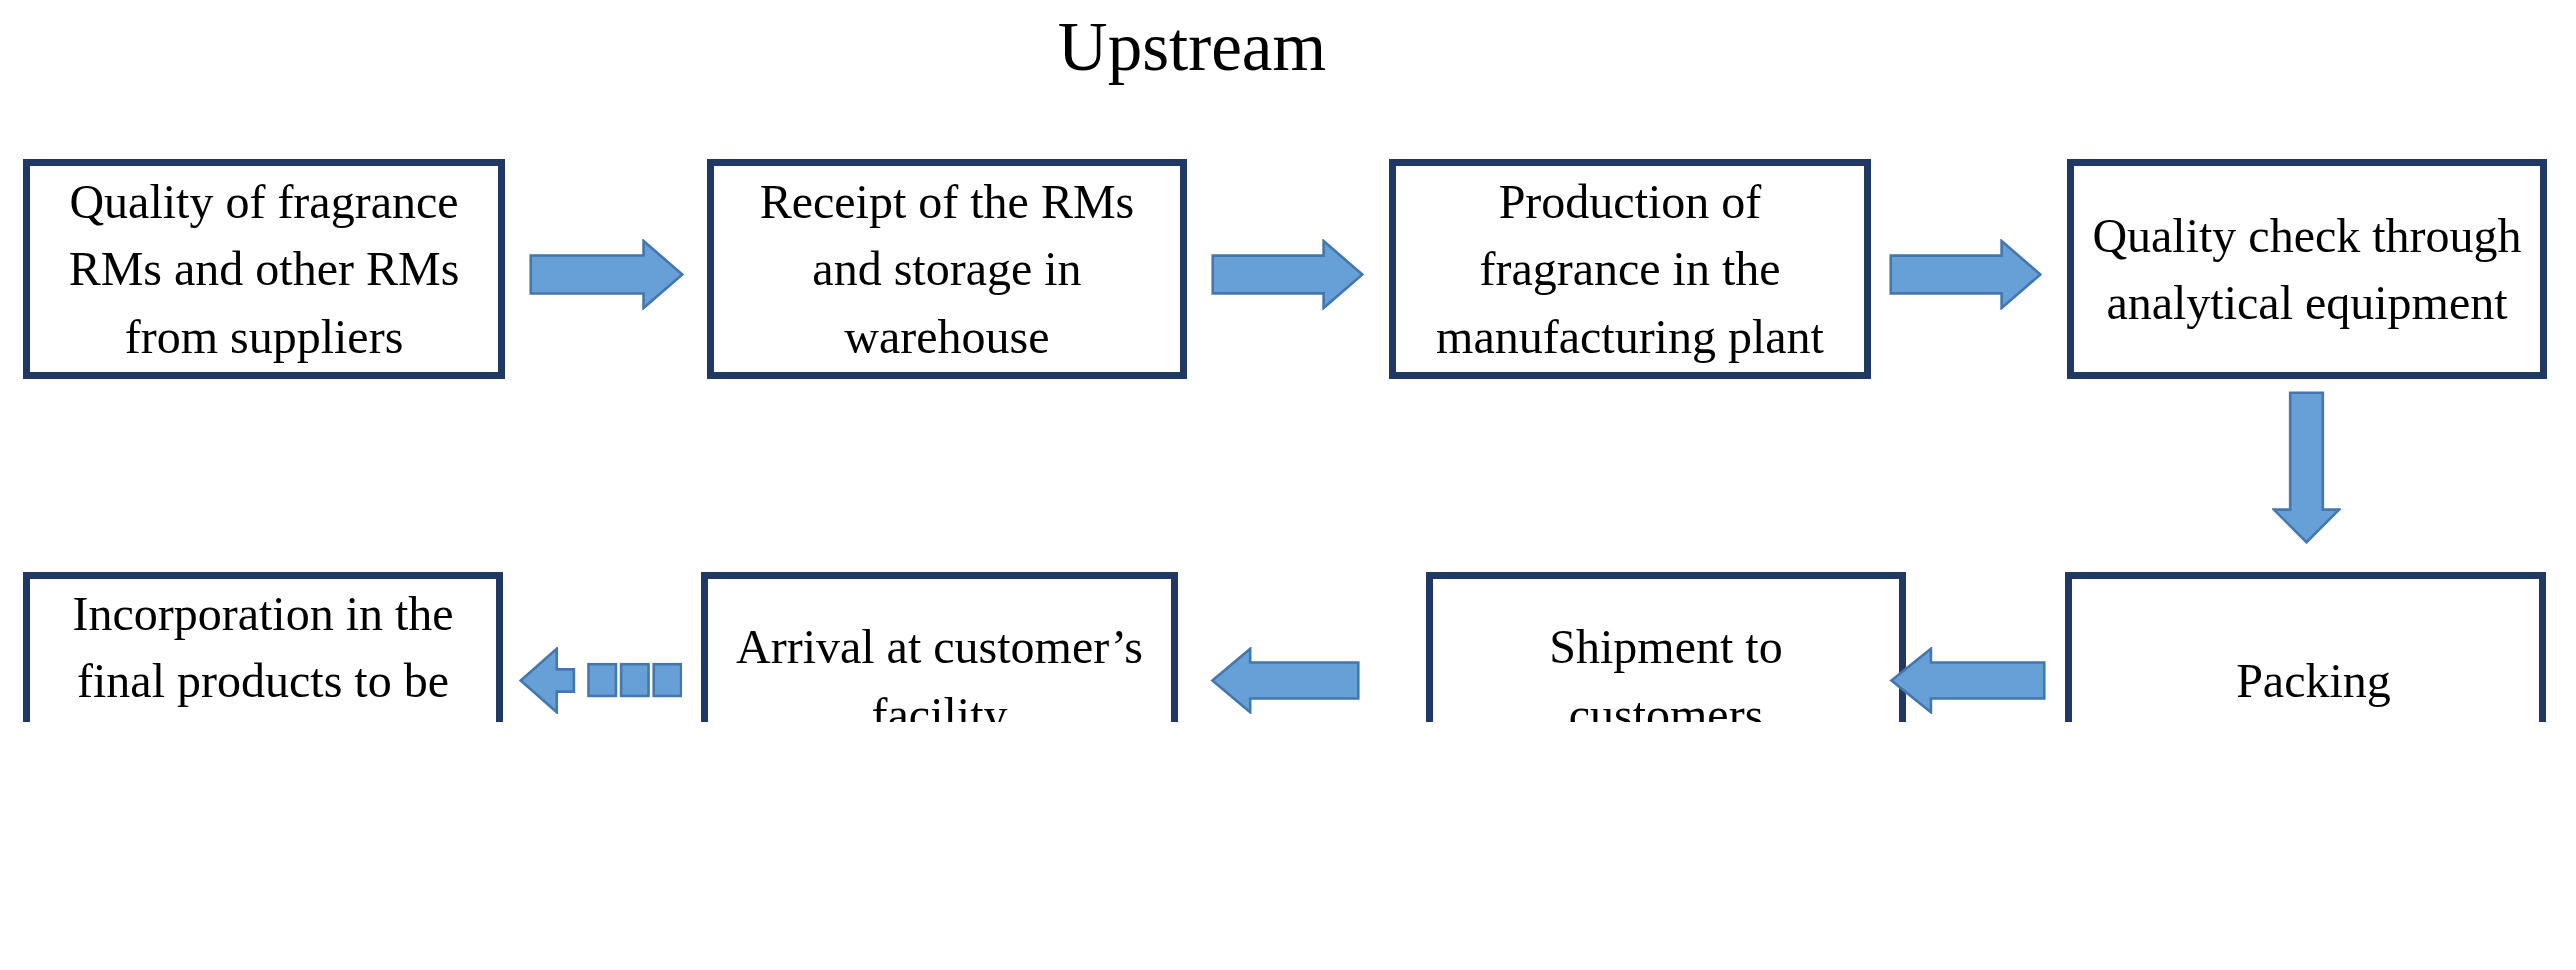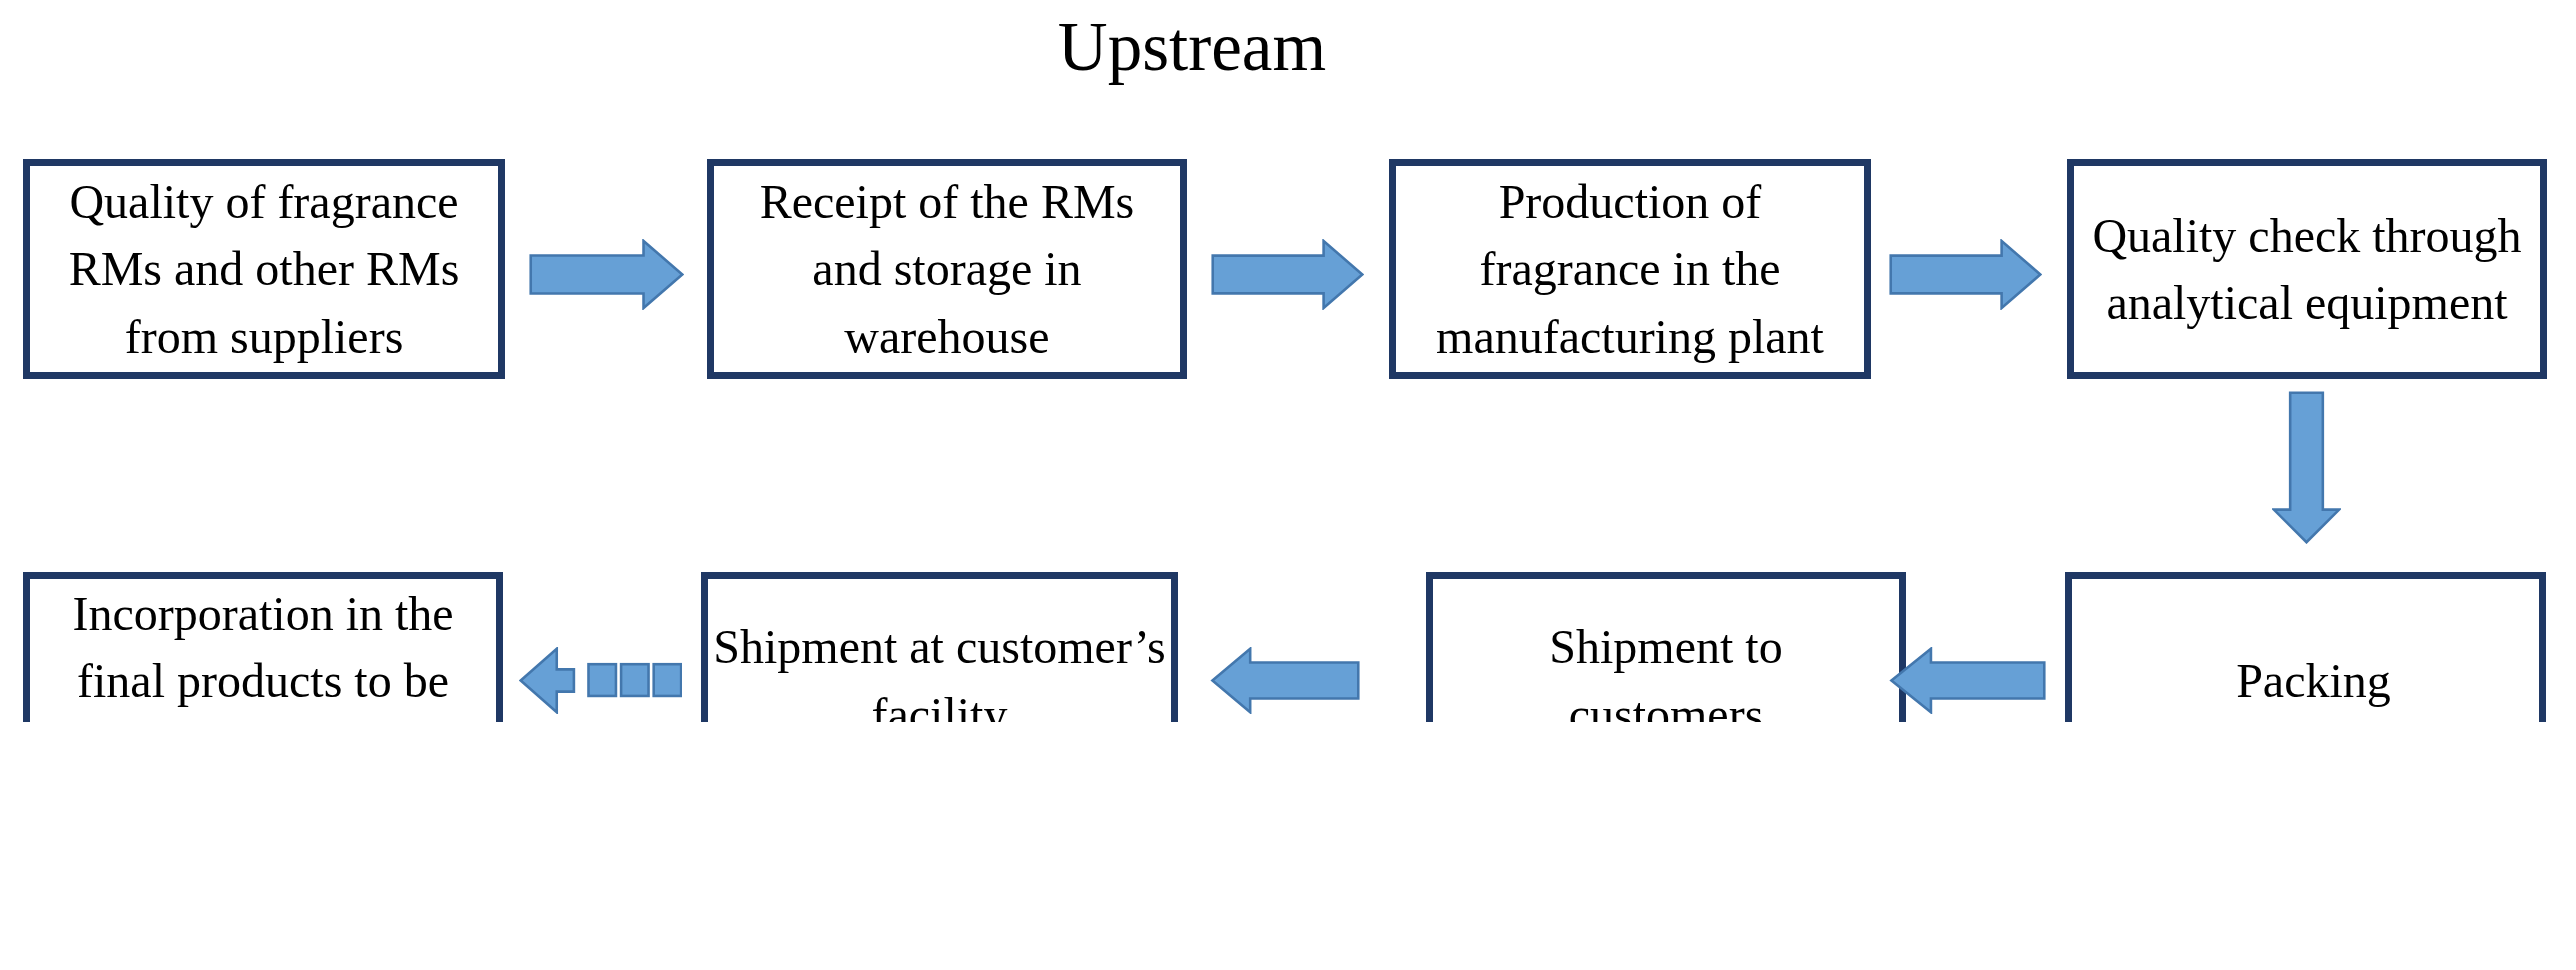--- a/index.html
+++ b/index.html
@@ -106,7 +106,7 @@
 customers</span>
   </div>
   <div class="node node-arrival">
-    <span class="node-label">Shipment at customer’s
+    <span class="node-label">Arrival at customer’s
 facility</span>
   </div>
   <div class="node node-incorporation">

